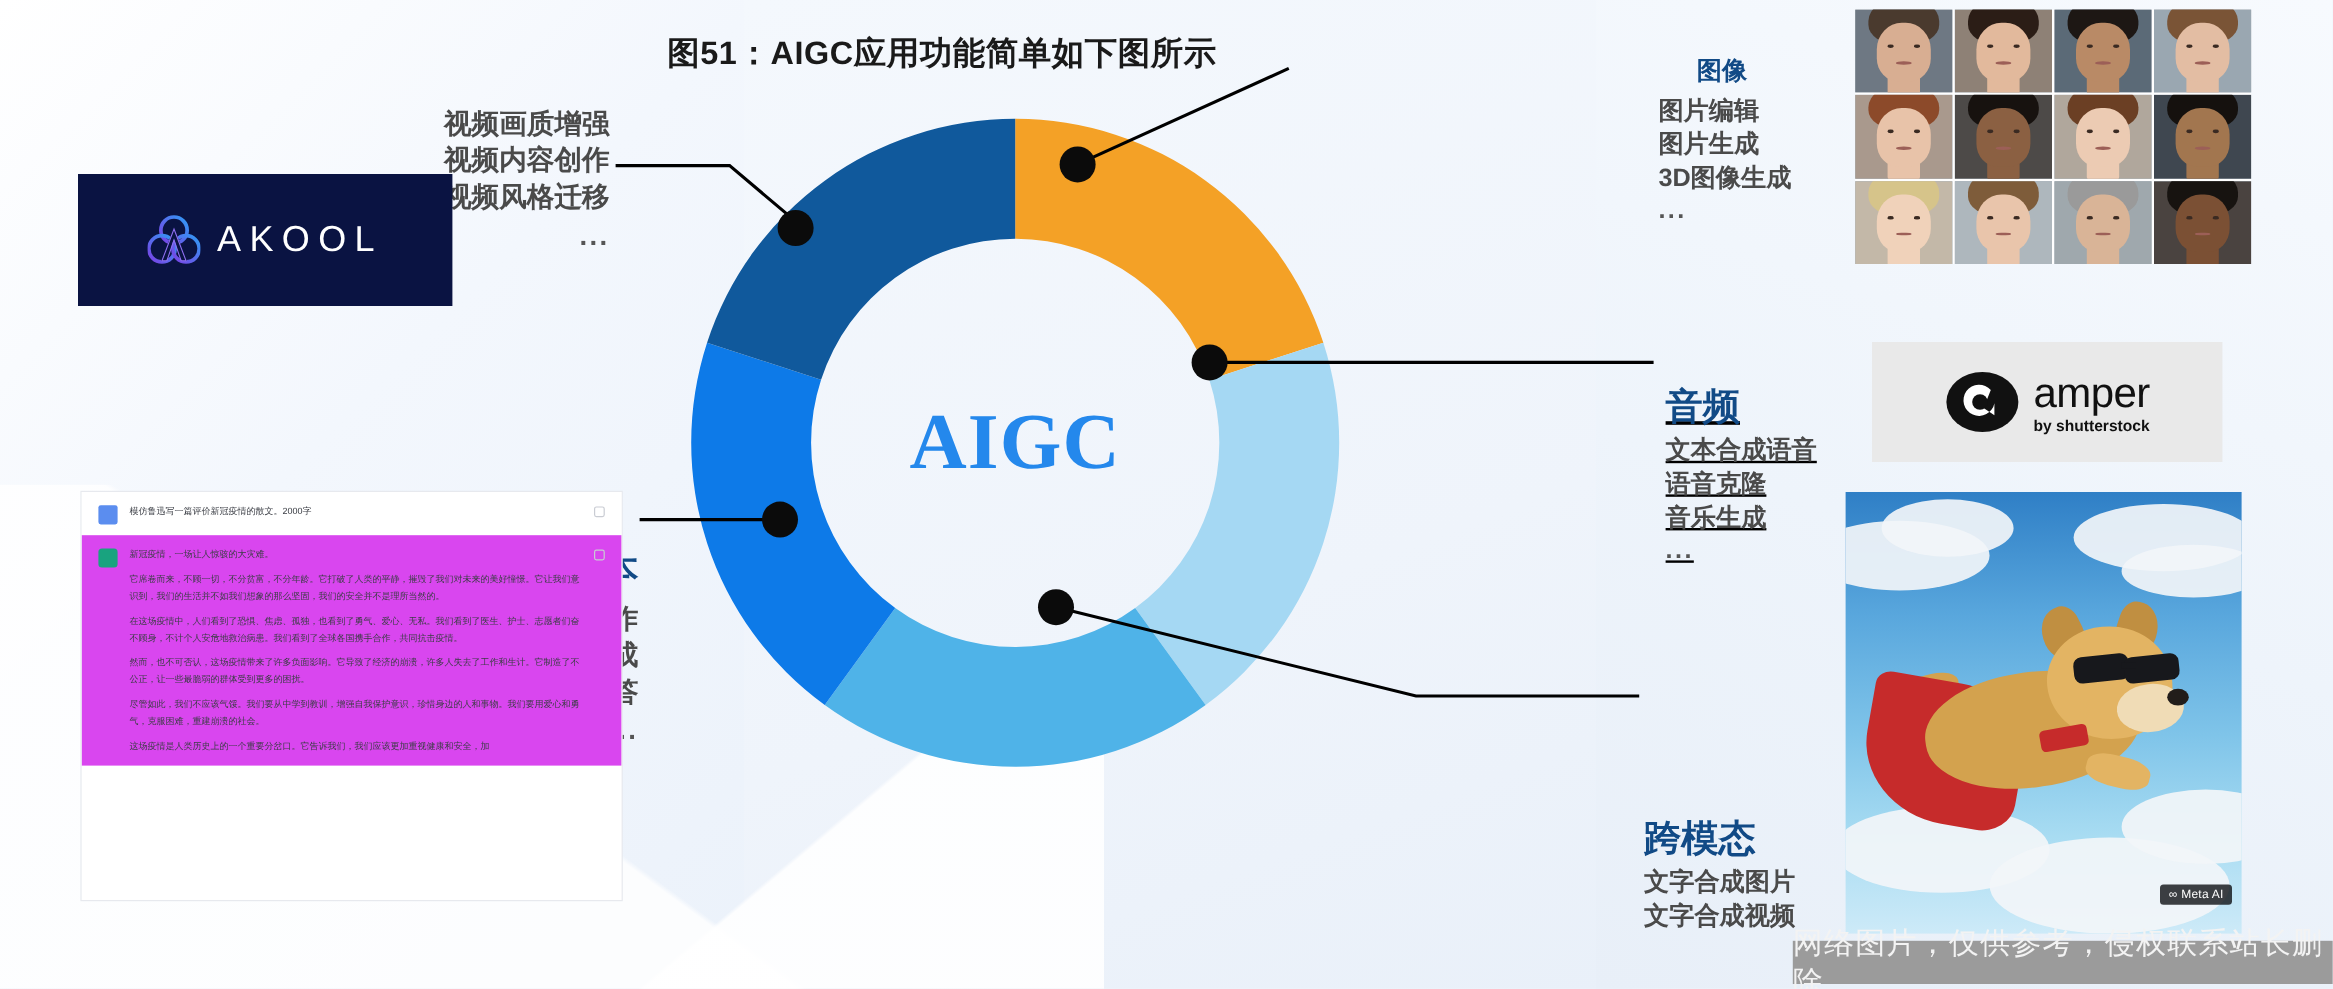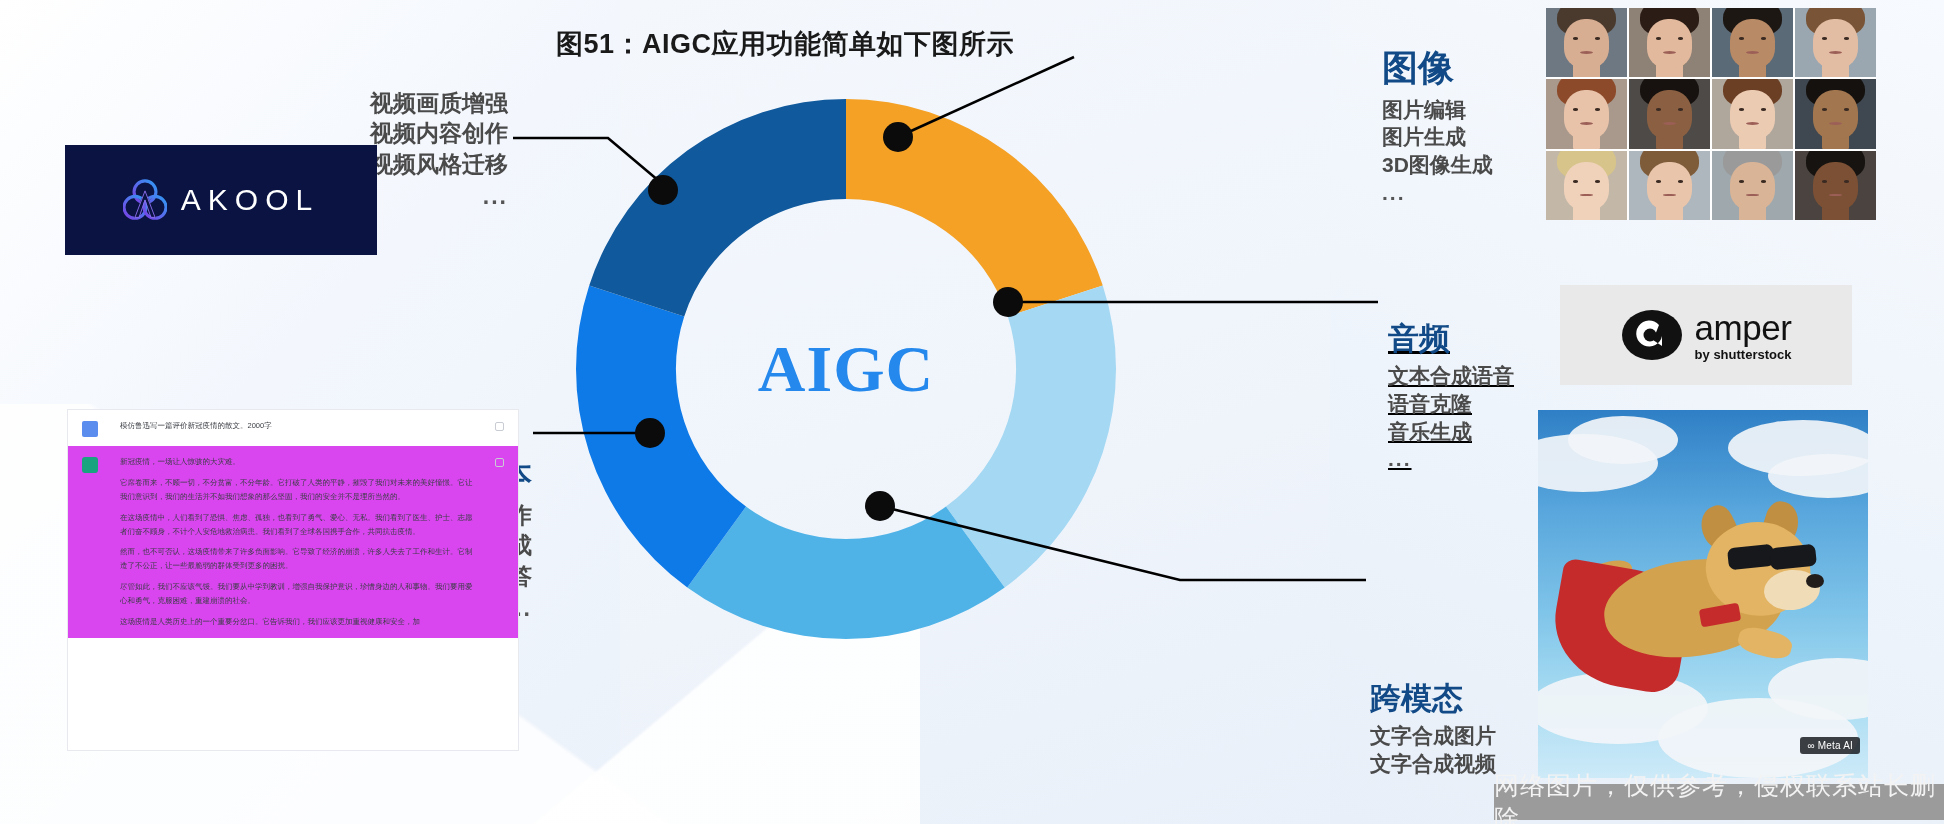--- a/index.html
+++ b/index.html
@@ -56,7 +56,7 @@
   #label-text .ell{font-size:23px;margin-top:4px;}
 
   #label-image{left:1382px;top:48px;width:230px;text-align:left;}
-  #label-image .head{font-size:36px;margin-bottom:8px;}
+  #label-image .head{font-size:21px;margin-bottom:8px;margin-left:32px;}
   #label-image .item{font-size:21px;}
   #label-image .ell{font-size:21px;margin-top:2px;}
 

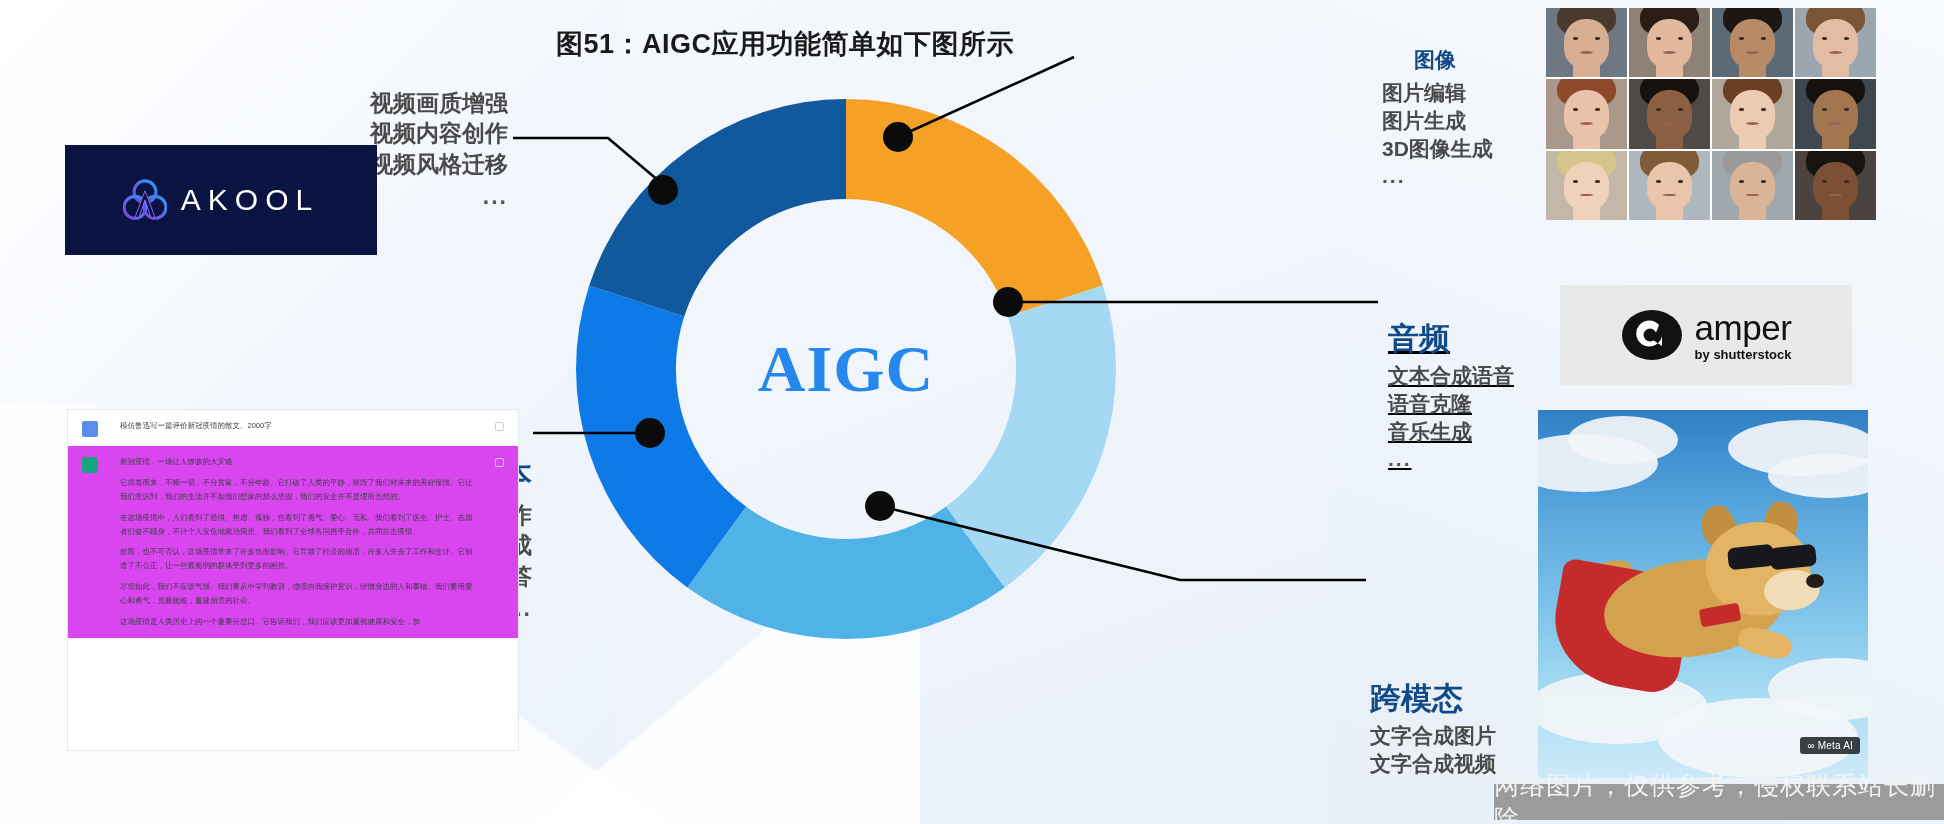--- a/index.html
+++ b/index.html
@@ -78,7 +78,7 @@
   
   #chat-card{position:absolute;left:68px;top:410px;width:450px;height:340px;
     background:#fff;overflow:hidden;box-shadow:0 0 0 1px #e7e9ee;}
-  .chat-row{display:flex;gap:22px;padding:9px 14px;}
+  .chat-row{display:flex;gap:10px;padding:9px 14px;}
   .chat-row.user{background:#fff;align-items:flex-start;}
   .chat-row.bot{background:#d946ef;align-items:flex-start;}
   .av{width:16px;height:16px;border-radius:2px;flex:0 0 16px;margin-top:2px;}

